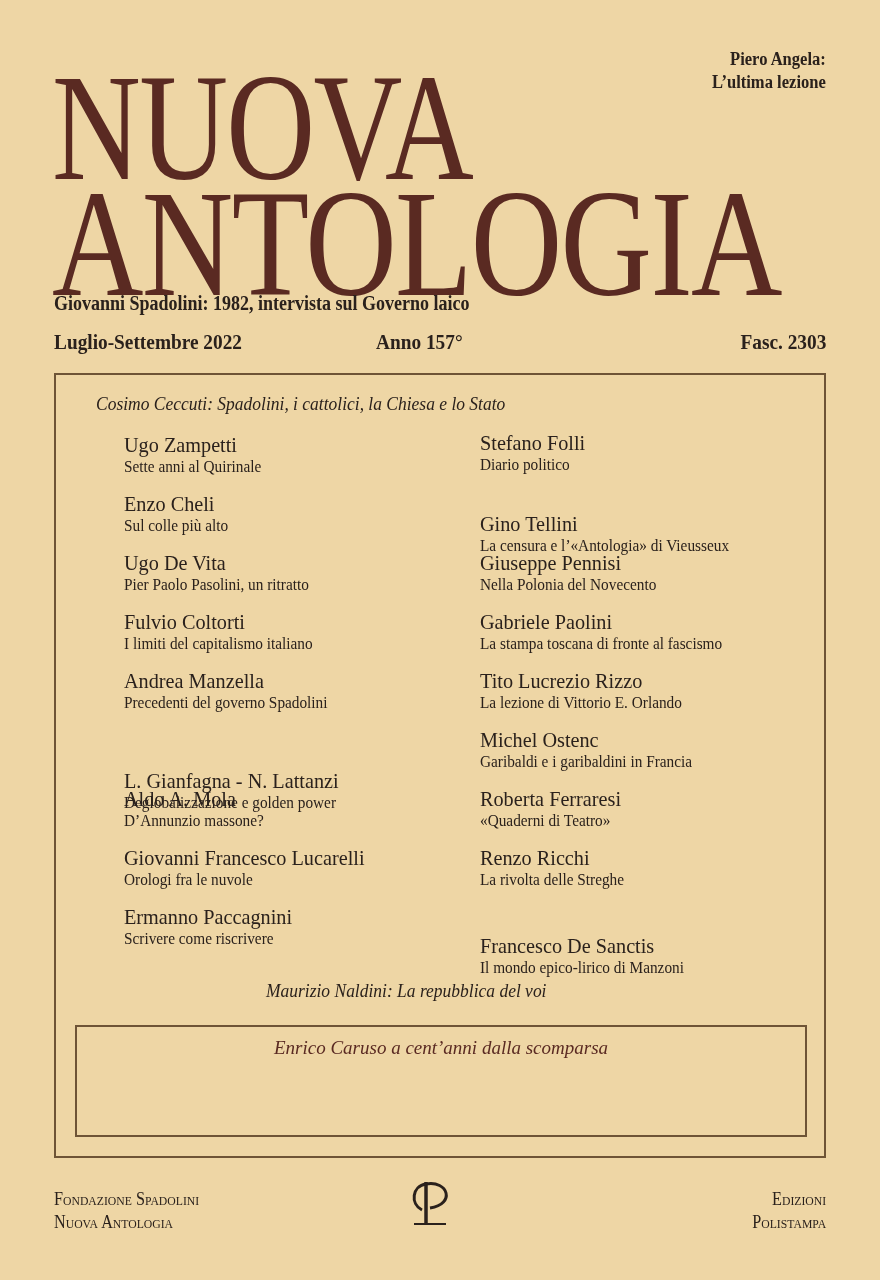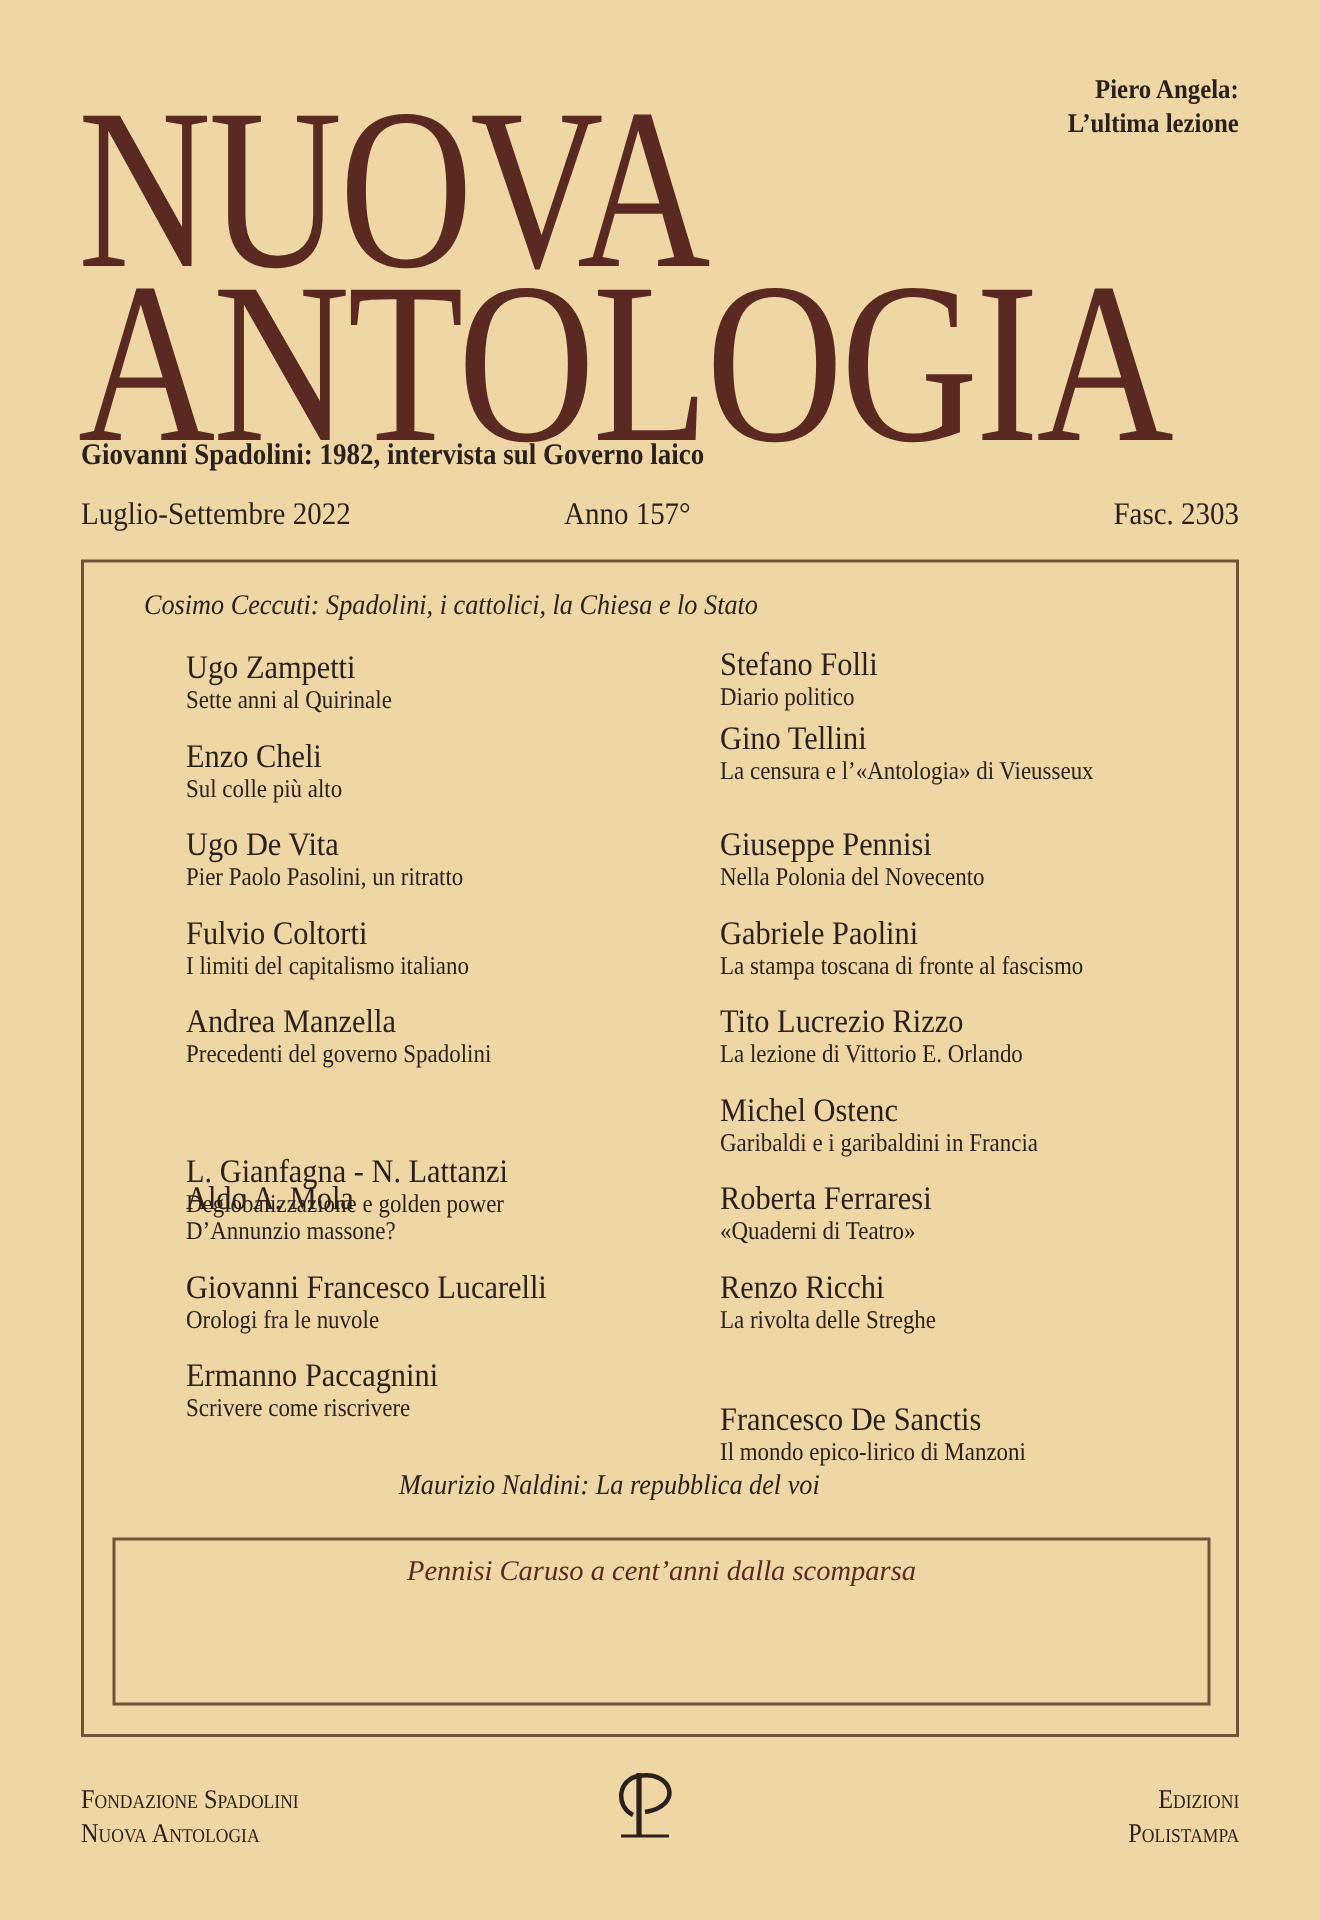--- a/index.html
+++ b/index.html
@@ -33,7 +33,7 @@
     }
     .issue-row {
       position:absolute; left:54px; top:330px; width:772px; height:28px;
-      font-size:21px; color:#2a211c;
+      font-size:21px; color:#2a211c;font-weight:bold;
     }
     .issue-row span { position:absolute; top:0; white-space:nowrap; transform:scaleX(0.92); }
     #issue-date { left:0; transform-origin:left top; }

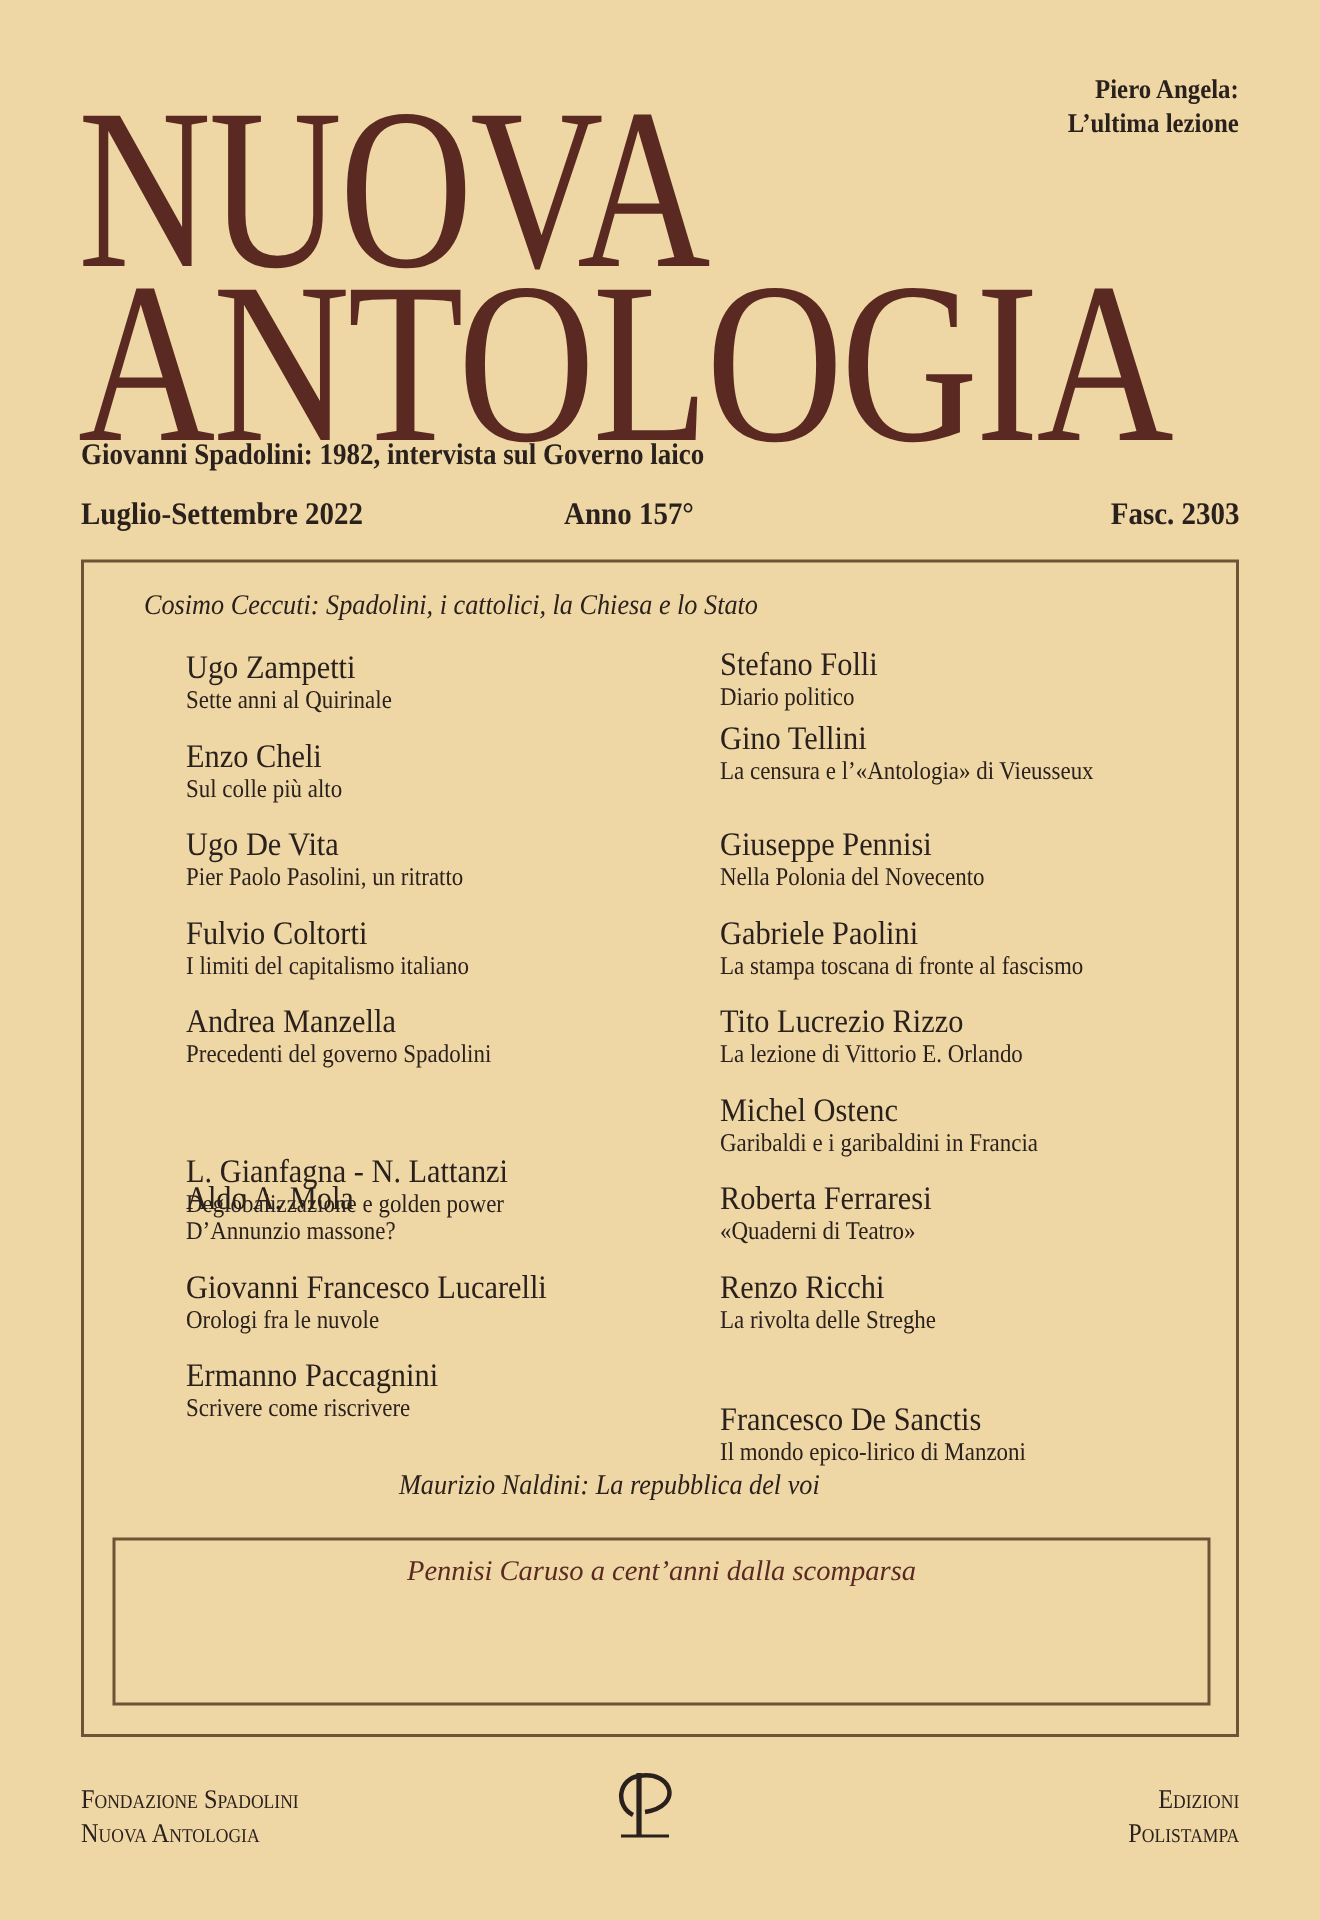--- a/index.html
+++ b/index.html
@@ -149,7 +149,7 @@
     <span class="author">Stefano Folli</span>
     <span class="article">Diario politico</span>
   </div>
-  <div class="entry" style="top:480px">
+  <div class="entry" style="top:512px">
     <span class="author">Gino Tellini</span>
     <span class="article">La censura e l’«Antologia» di Vieusseux</span>
   </div>

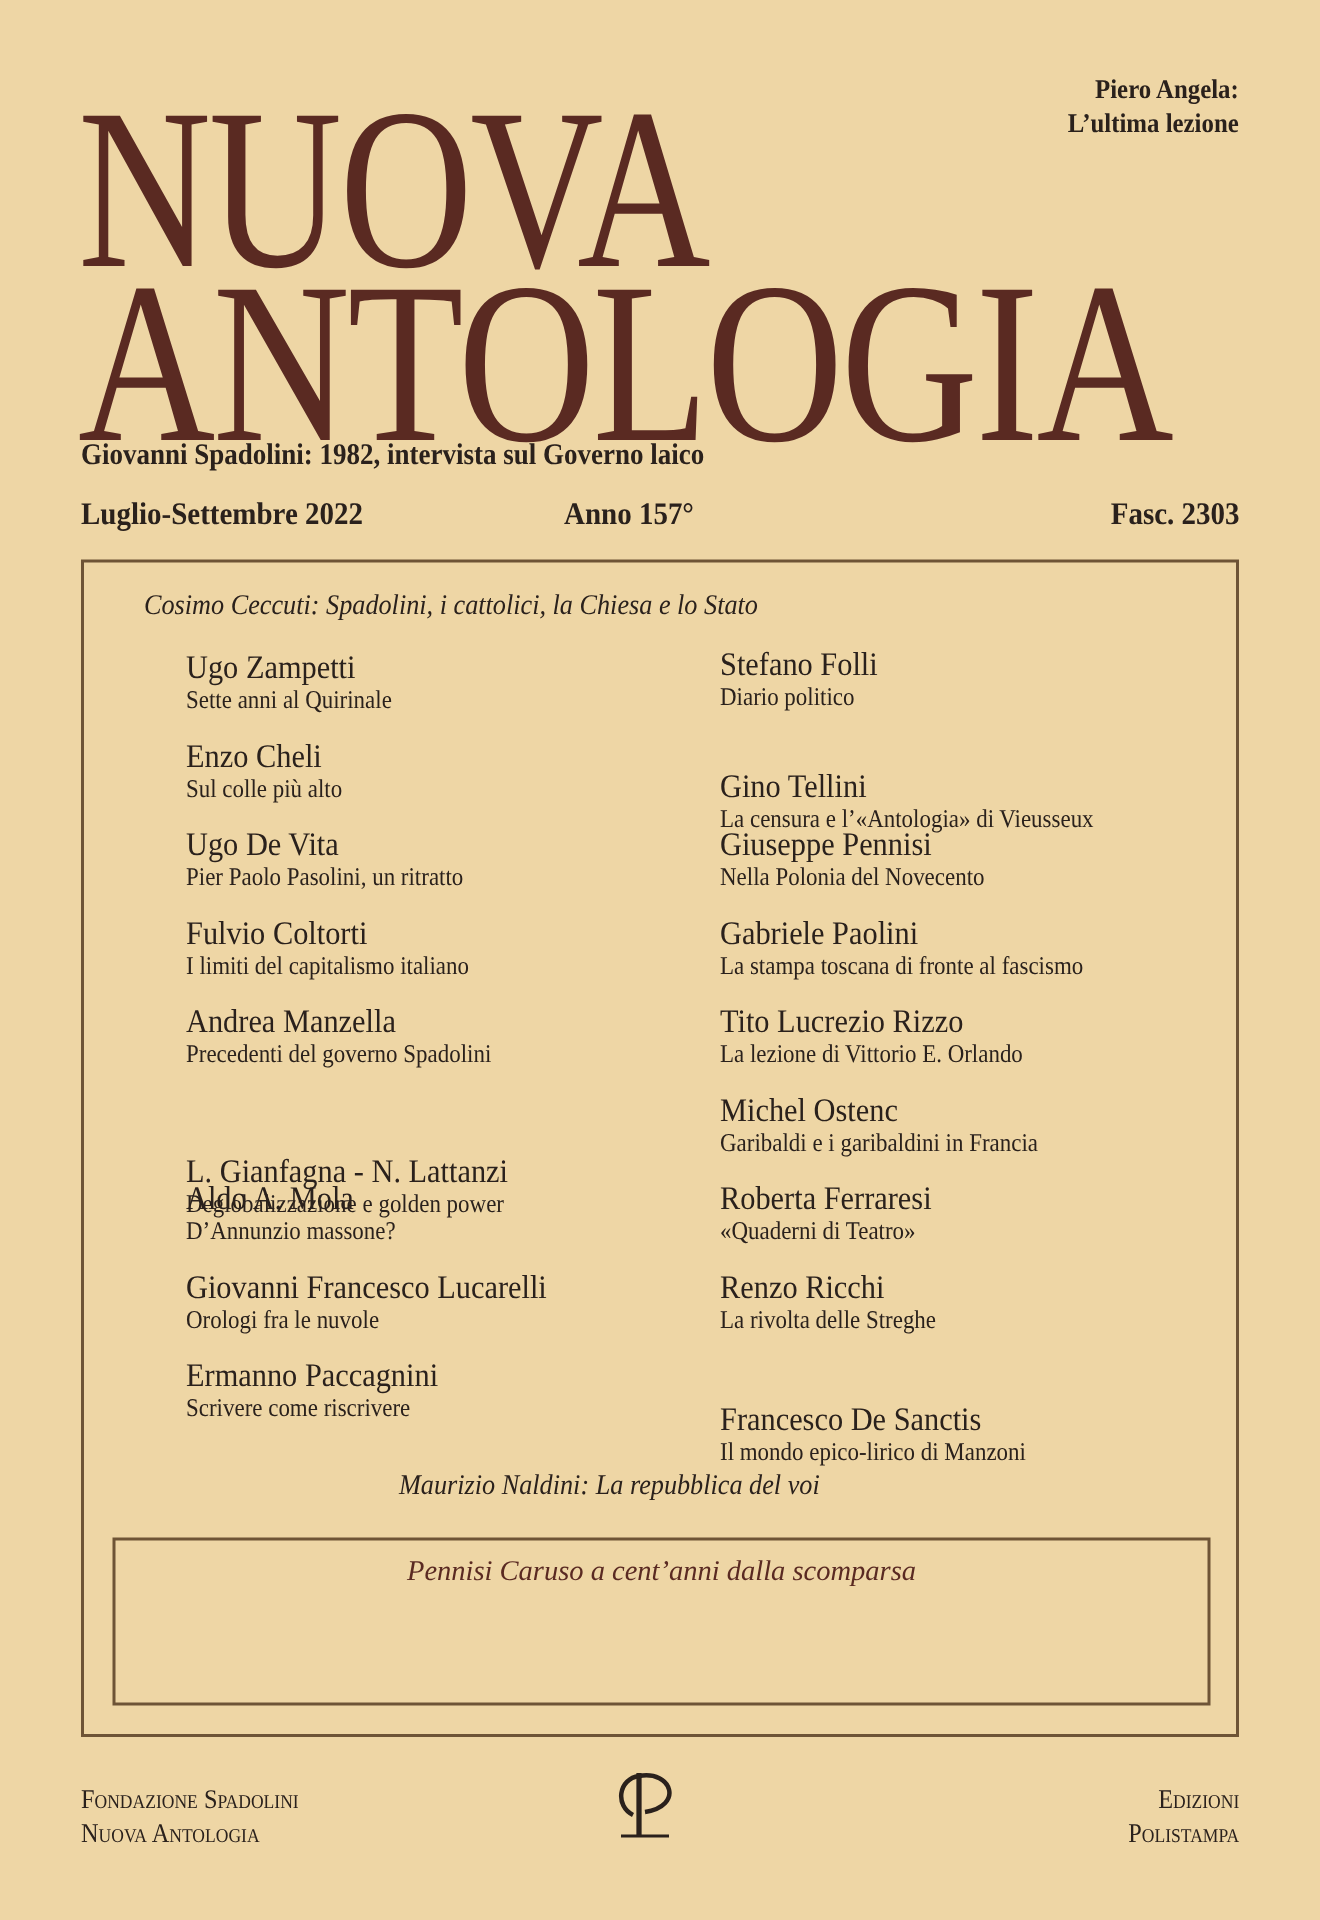--- a/index.html
+++ b/index.html
@@ -186,7 +186,7 @@
 <div id="lead2" class="lead-italic">Maurizio Naldini: La repubblica del voi</div>
 
 <div class="inner-box">
-  <div id="inner-heading">Pennisi Caruso a cent’anni dalla scomparsa</div>
+  <div id="inner-heading">Enrico Caruso a cent’anni dalla scomparsa</div>
 </div>
 
 <div class="footer-left">

